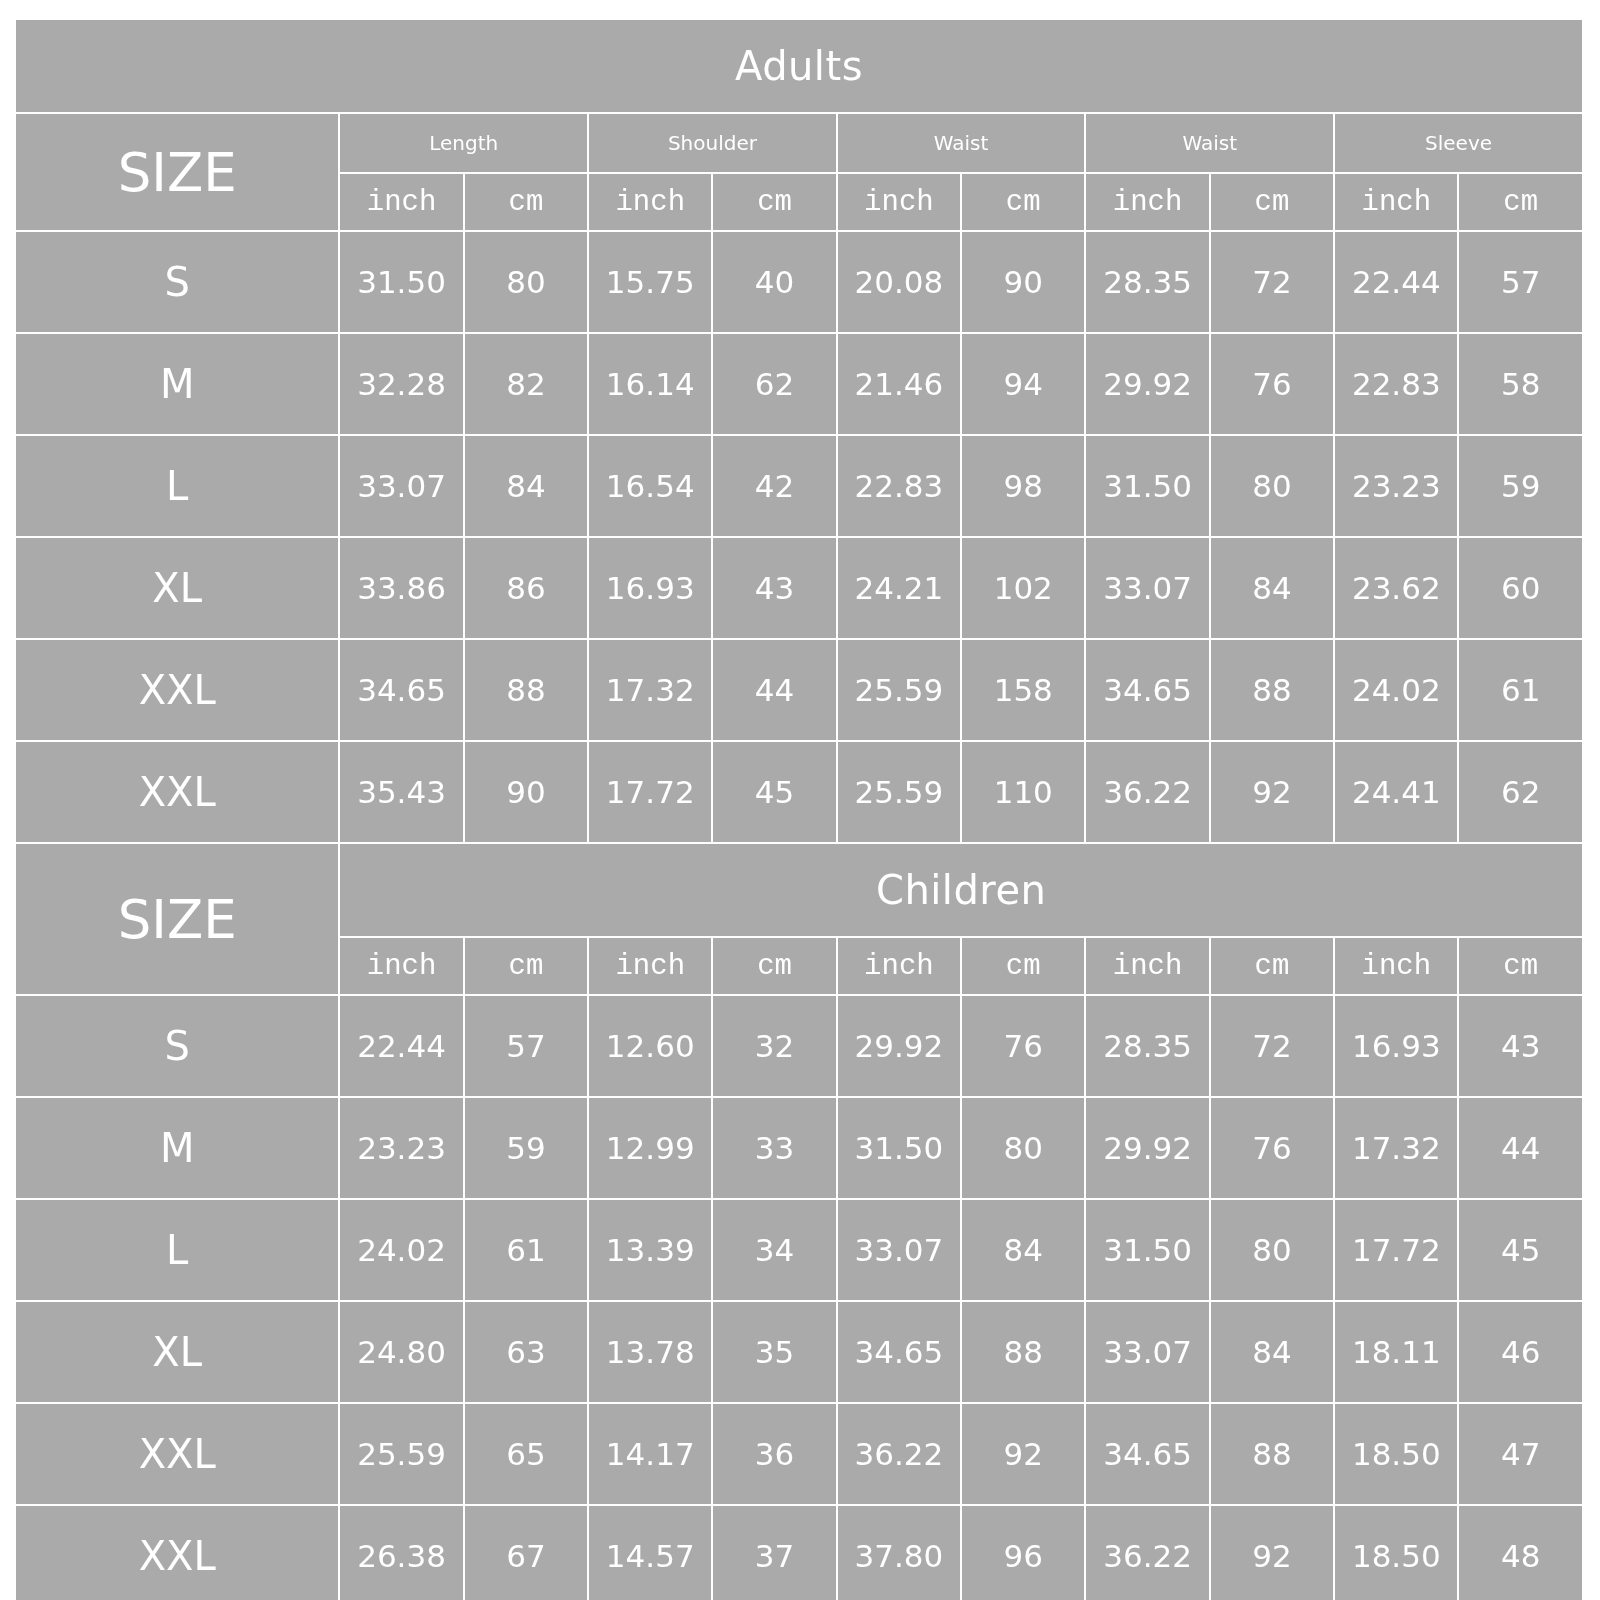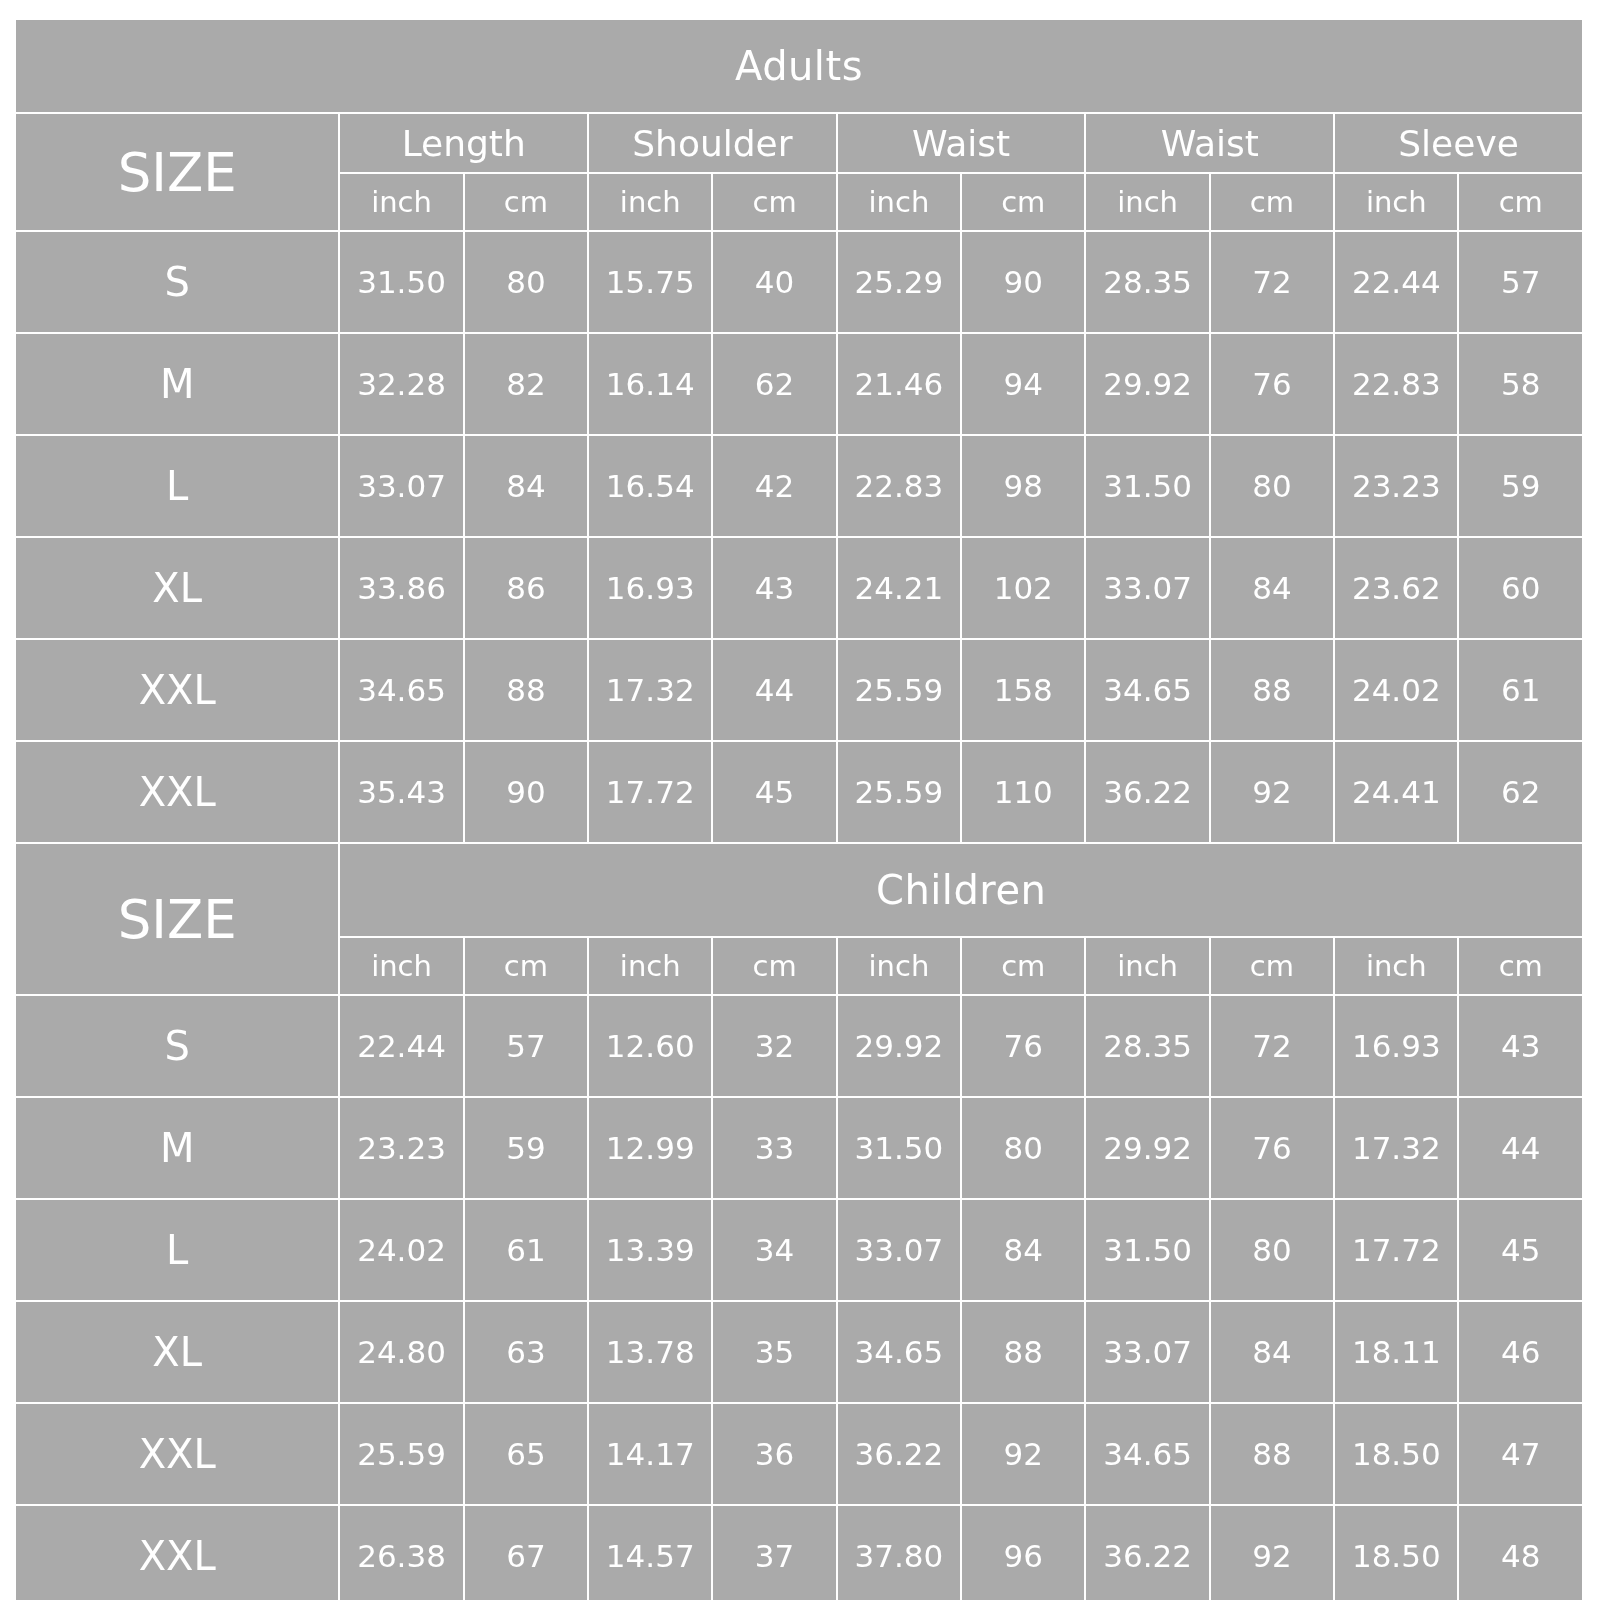--- a/index.html
+++ b/index.html
@@ -53,7 +53,7 @@
     height: 100px;
   }
   .group-cell {
-    font-size: 36px;
+    font-size: 20px;
     font-weight: 400;
     height: 58px;
   }

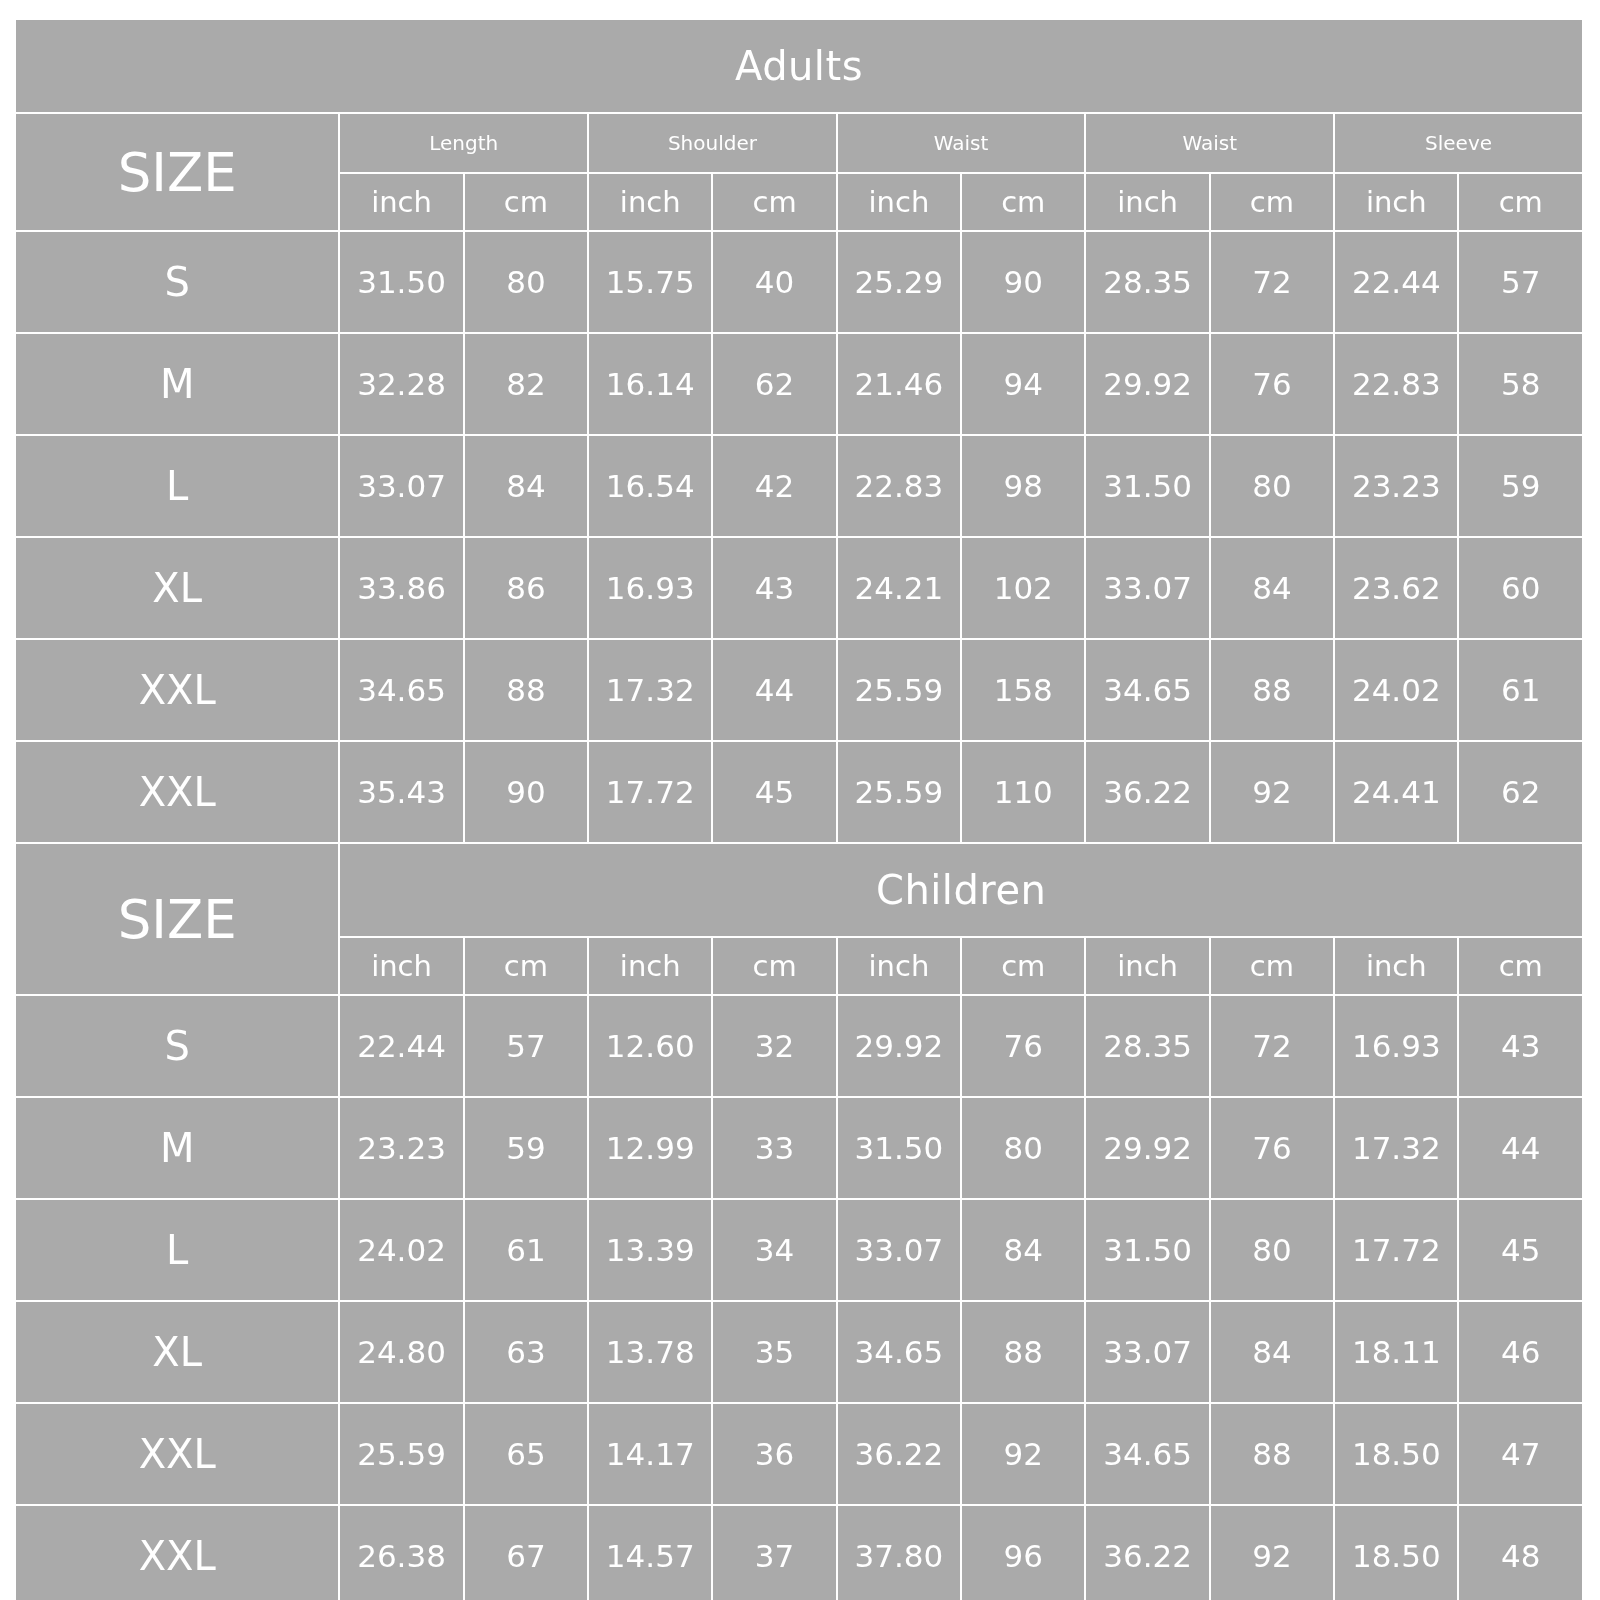--- a/index.html
+++ b/index.html
@@ -61,6 +61,7 @@
     font-size: 29px;
     font-weight: 400;
     height: 56px;
+    font-family: Liberation Mono, monospace;
   }
   .data-cell {
     font-size: 31px;

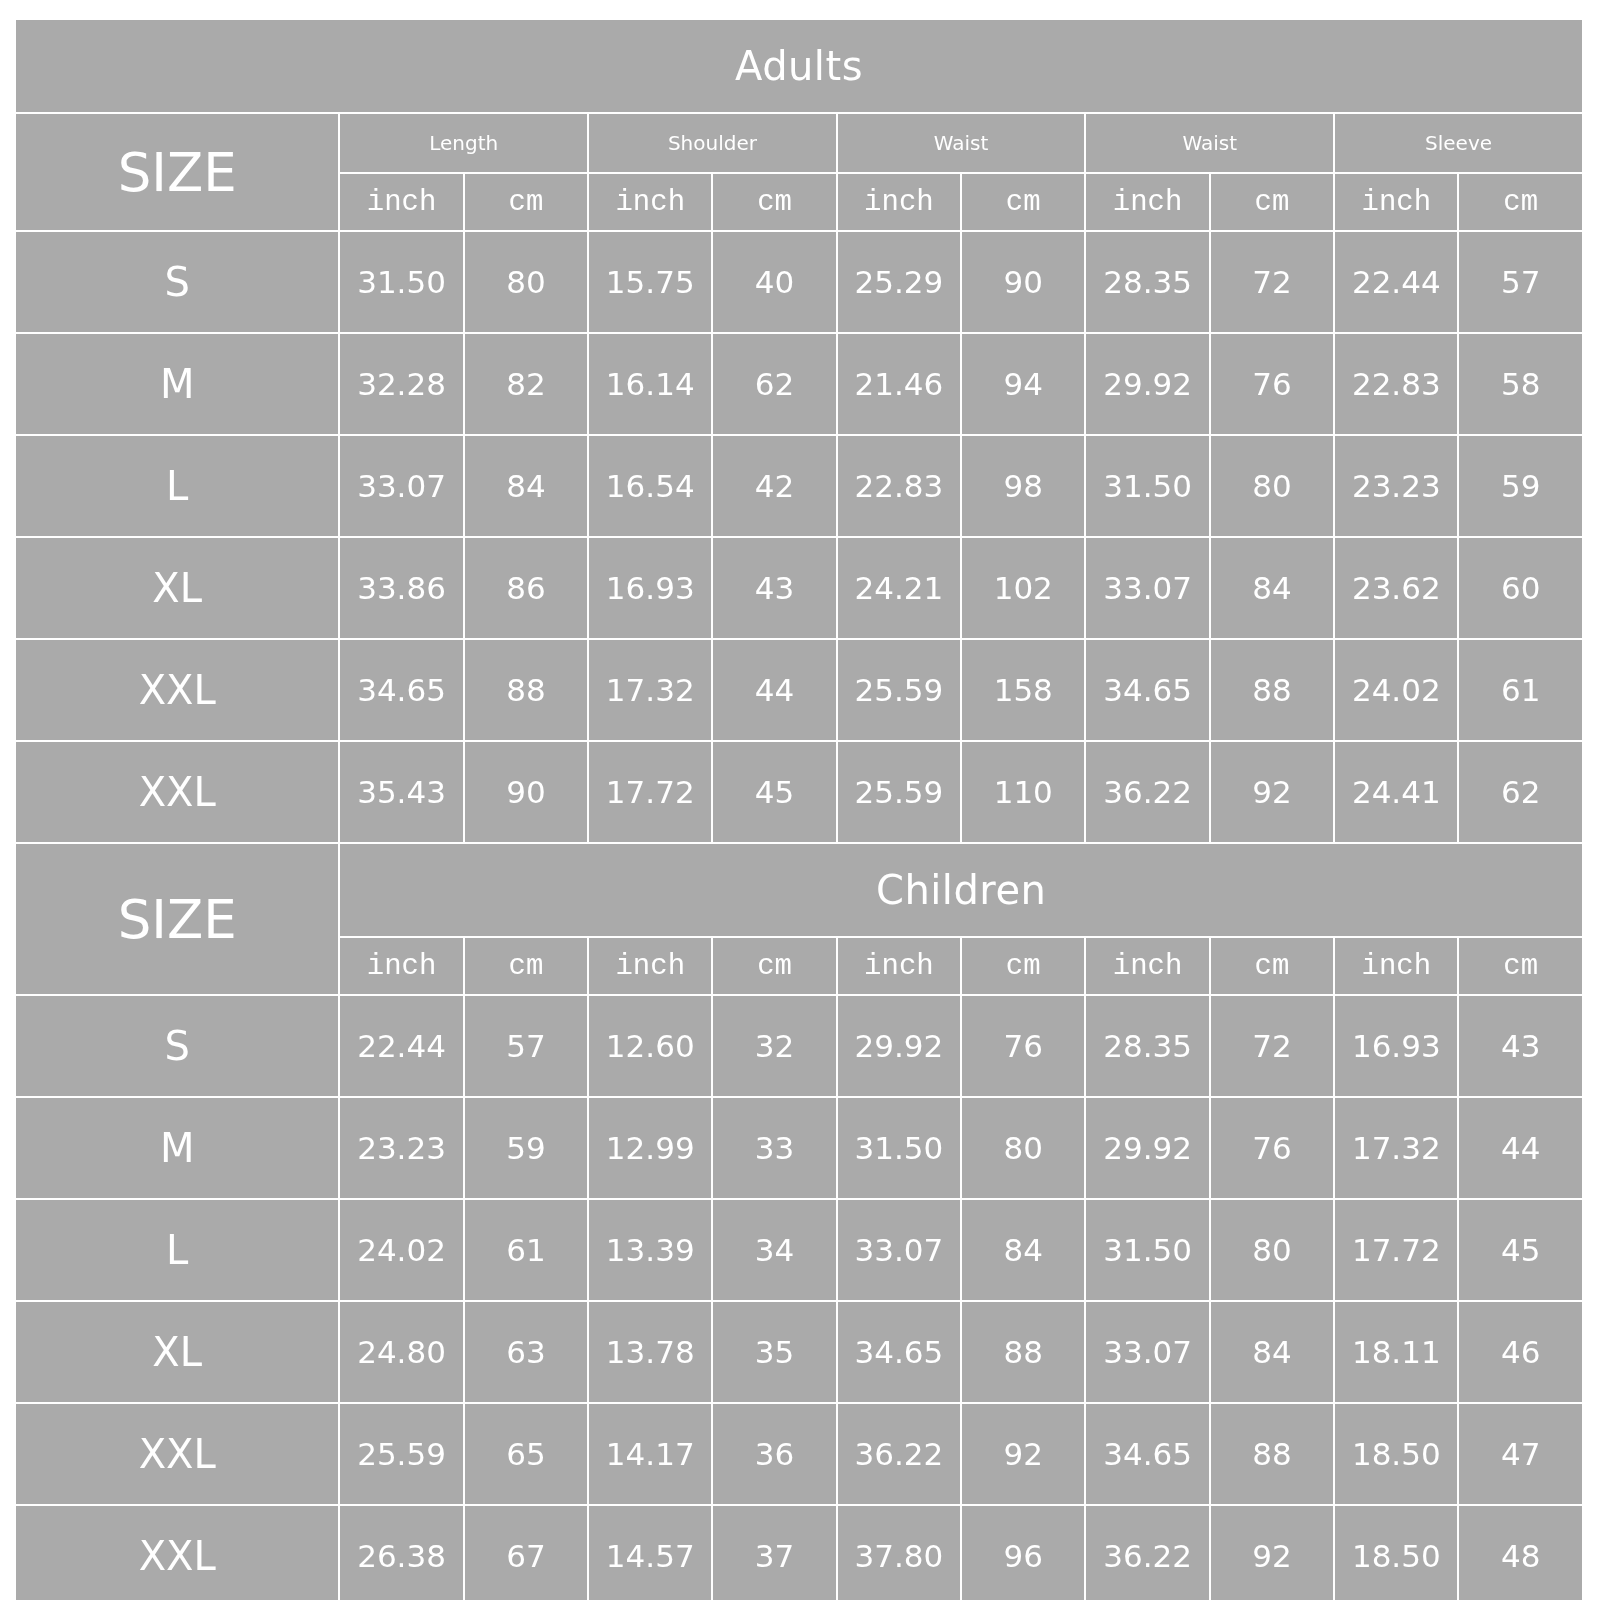--- a/index.html
+++ b/index.html
@@ -127,7 +127,7 @@
         <td class="data-cell">80</td>
         <td class="data-cell">15.75</td>
         <td class="data-cell">40</td>
-        <td class="data-cell">25.29</td>
+        <td class="data-cell">20.08</td>
         <td class="data-cell">90</td>
         <td class="data-cell">28.35</td>
         <td class="data-cell">72</td>

